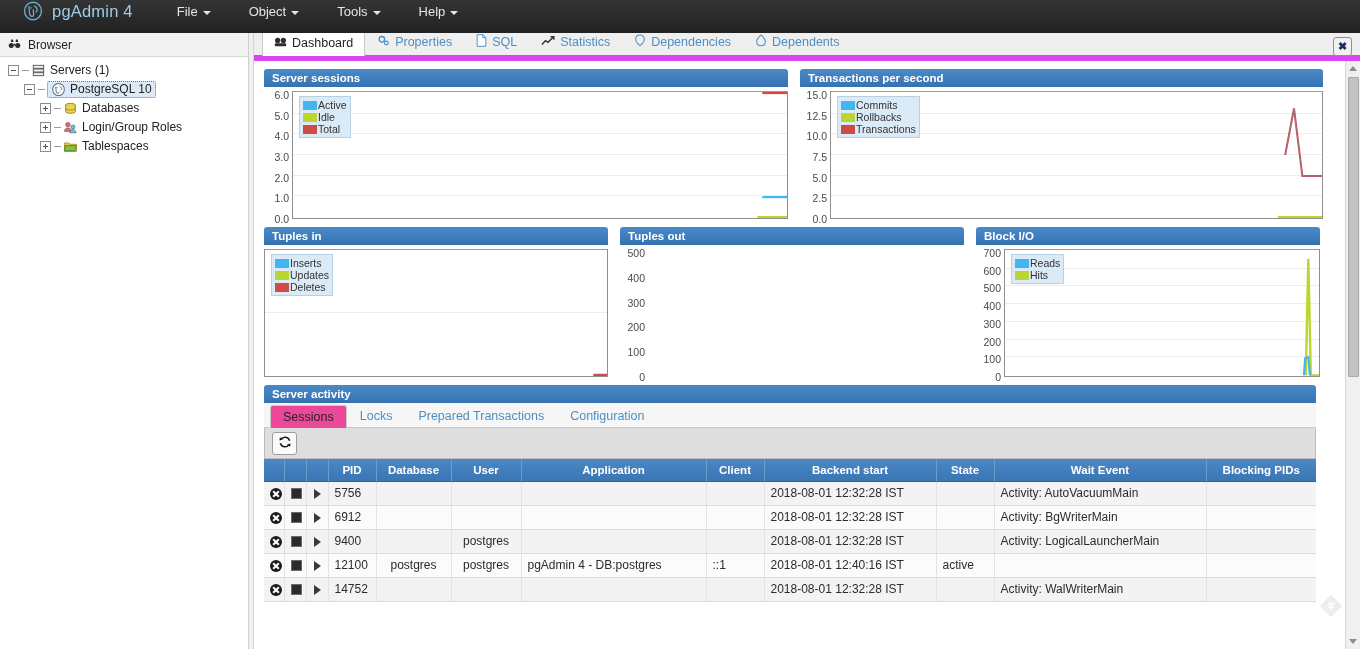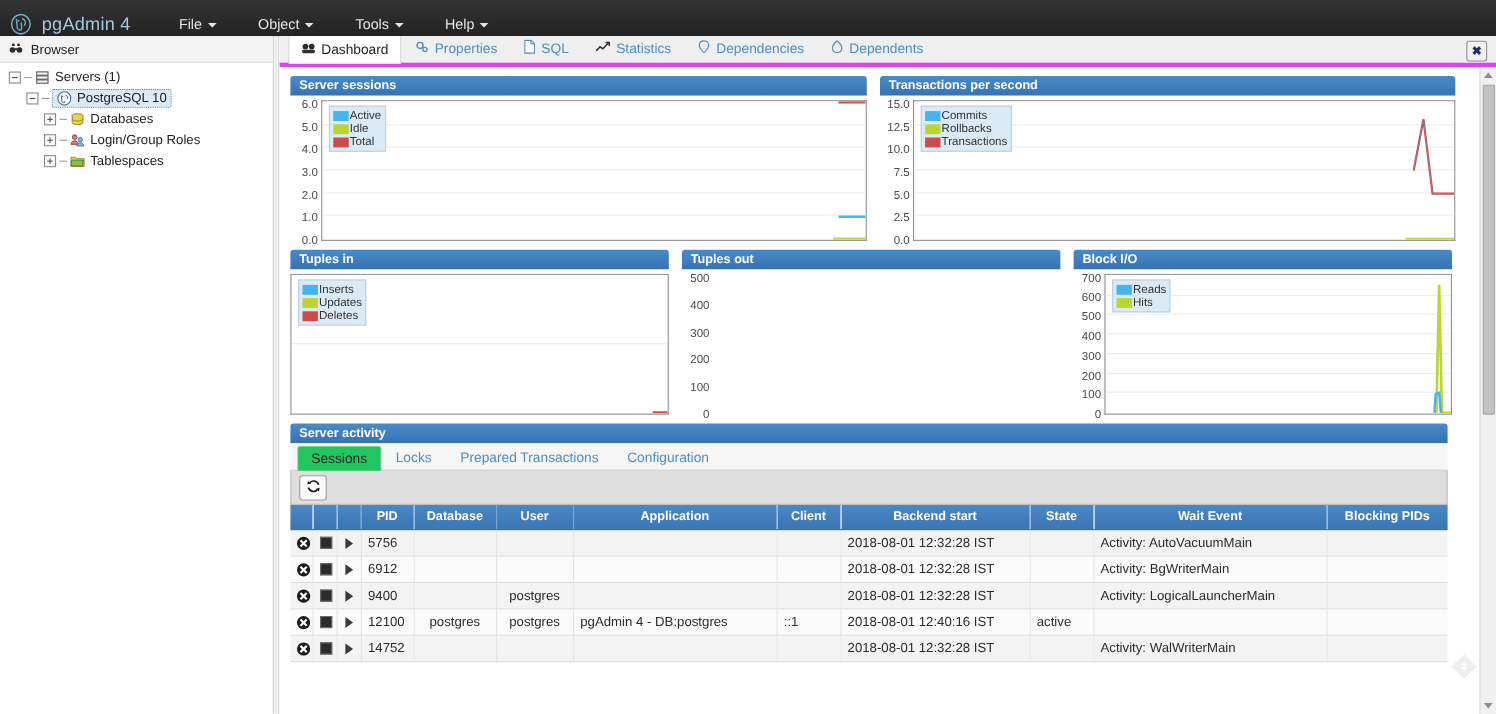--- a/index.html
+++ b/index.html
@@ -19,8 +19,8 @@
     background: #2a2a2a;
     background: linear-gradient(to bottom, #343434 0%, #222222 100%);
     display: flex;
-    align-items: flex-end;
-    padding-left: 8px;
+    align-items: flex-start;
+    padding-left: 22px;
     color: #e8e8e8;
   }
   .brand {

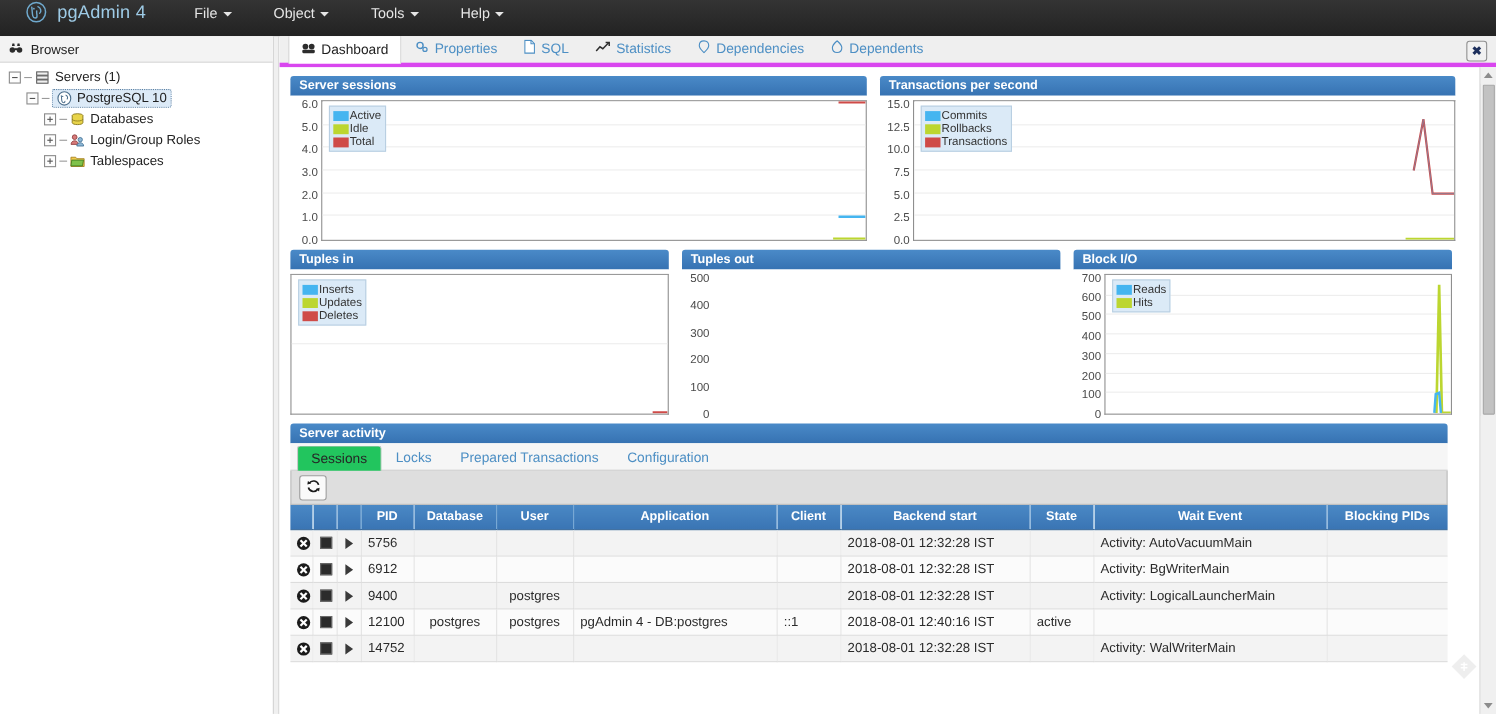--- a/index.html
+++ b/index.html
@@ -124,7 +124,7 @@
   .tabstrip {
     height: 28px;
     background: #efefef;
-    border-bottom: 4px solid #d946ef;
+    border-bottom: 6px solid #d946ef;
     display: flex;
     align-items: flex-end;
     padding-left: 8px;

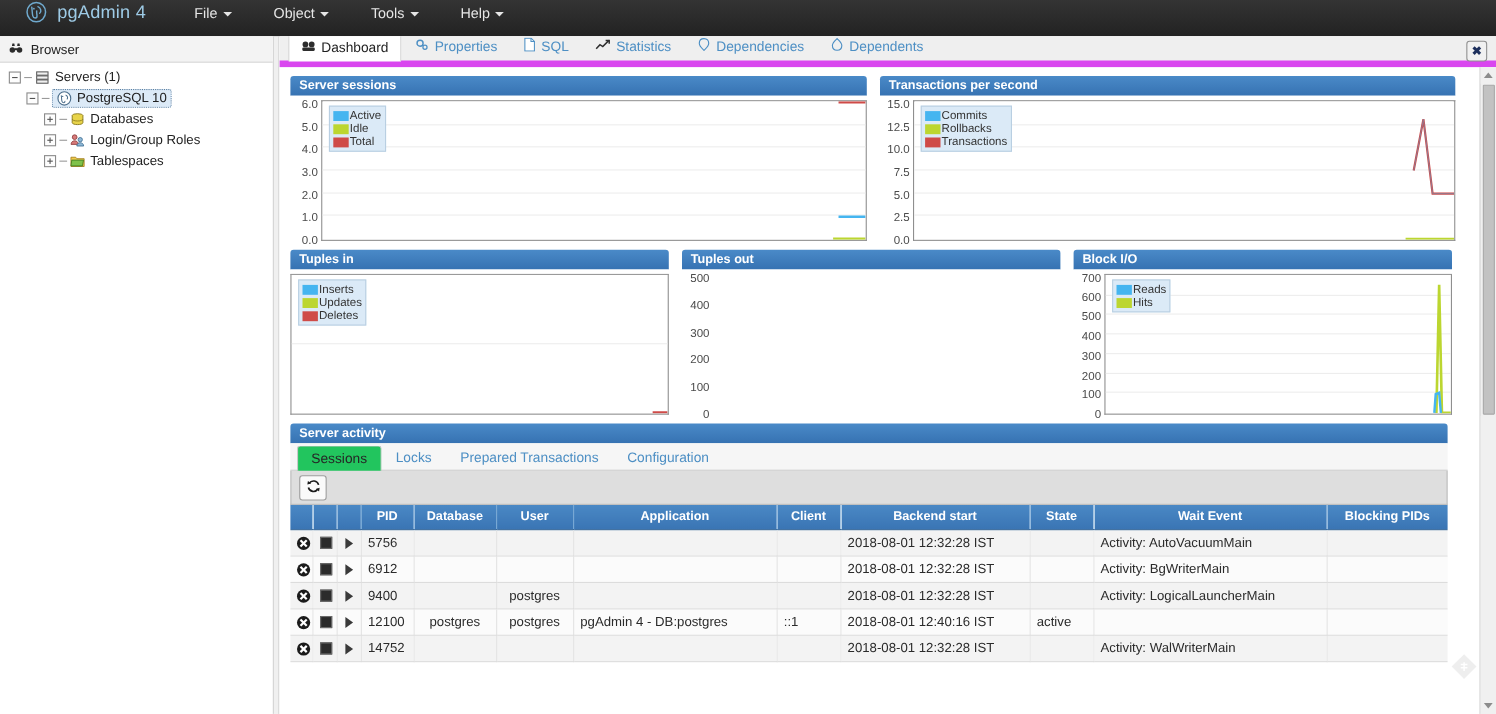--- a/index.html
+++ b/index.html
@@ -260,7 +260,7 @@
     white-space: nowrap;
   }
   .atab.active {
-    background: #22c55e;
+    background: #ec4899;
     color: #262626;
     border-color: #c9c9c9;
     border-radius: 3px 3px 0 0;

